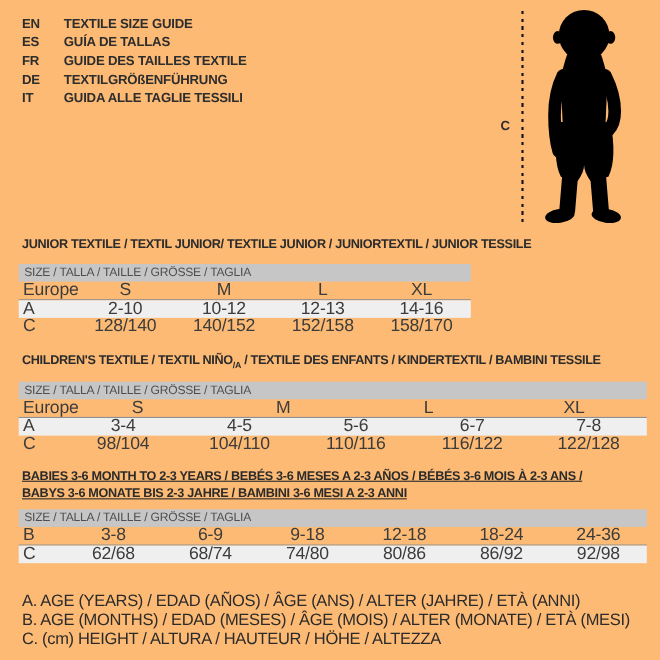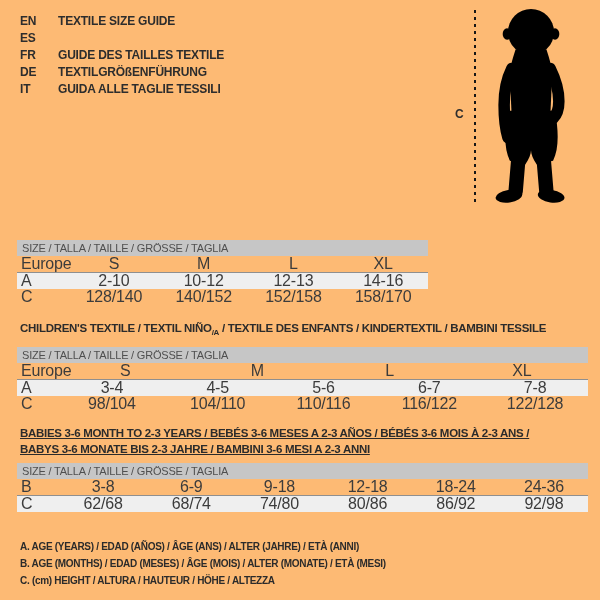--- a/index.html
+++ b/index.html
@@ -65,6 +65,7 @@
     </div>
     <div class="lang-row">
       <span class="lang-code">ES</span>
+      <span class="lang-title">GUÍA DE TALLAS</span>
     </div>
     <div class="lang-row">
       <span class="lang-code">FR</span>

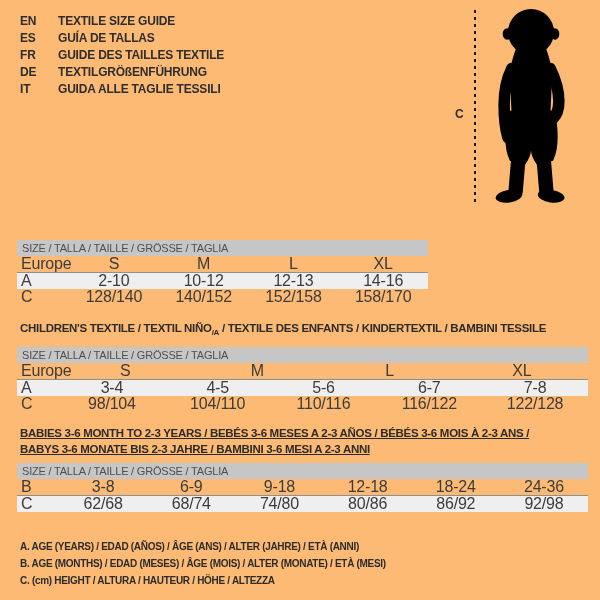--- a/index.html
+++ b/index.html
@@ -99,6 +99,7 @@
     </g>
   </svg>
 
+  <div class="sec-title title-junior">JUNIOR TEXTILE / TEXTIL JUNIOR/ TEXTILE JUNIOR / JUNIORTEXTIL / JUNIOR TESSILE</div>
   <div class="sizetable tbl-junior">
     <div class="thead">SIZE / TALLA / TAILLE / GRÖSSE / TAGLIA</div>
     <div class="trow first">

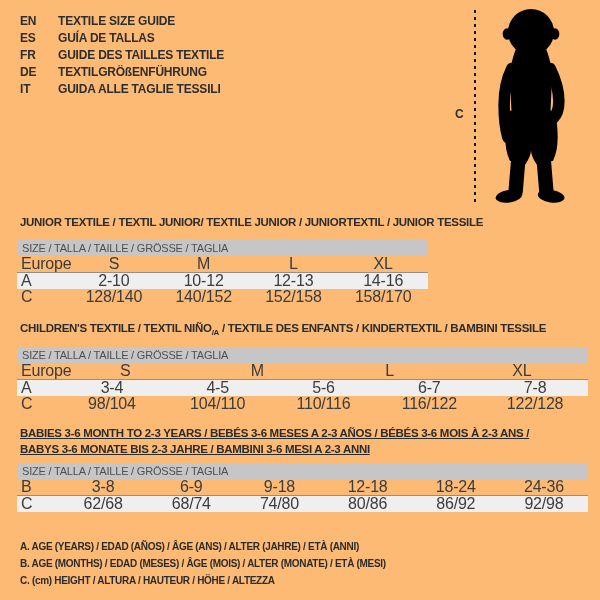--- a/index.html
+++ b/index.html
@@ -50,7 +50,7 @@
 
   
   .footnotes { position:absolute; left:20px; top:538px; }
-  .footnote { height:17px; line-height:17px; font-size:10px; font-weight:700;
+  .footnote { height:17px; line-height:17px; font-size:15px; font-weight:400;
               letter-spacing:-0.3px; color:#2b2b2b; white-space:nowrap; }
 </style>
 </head>

